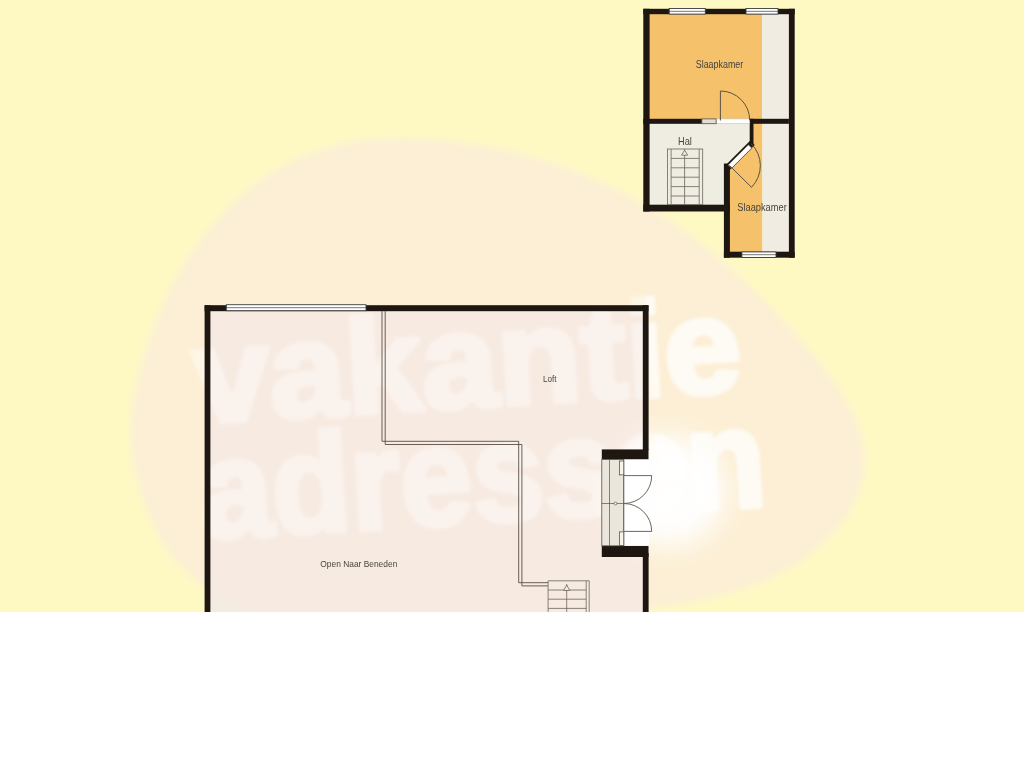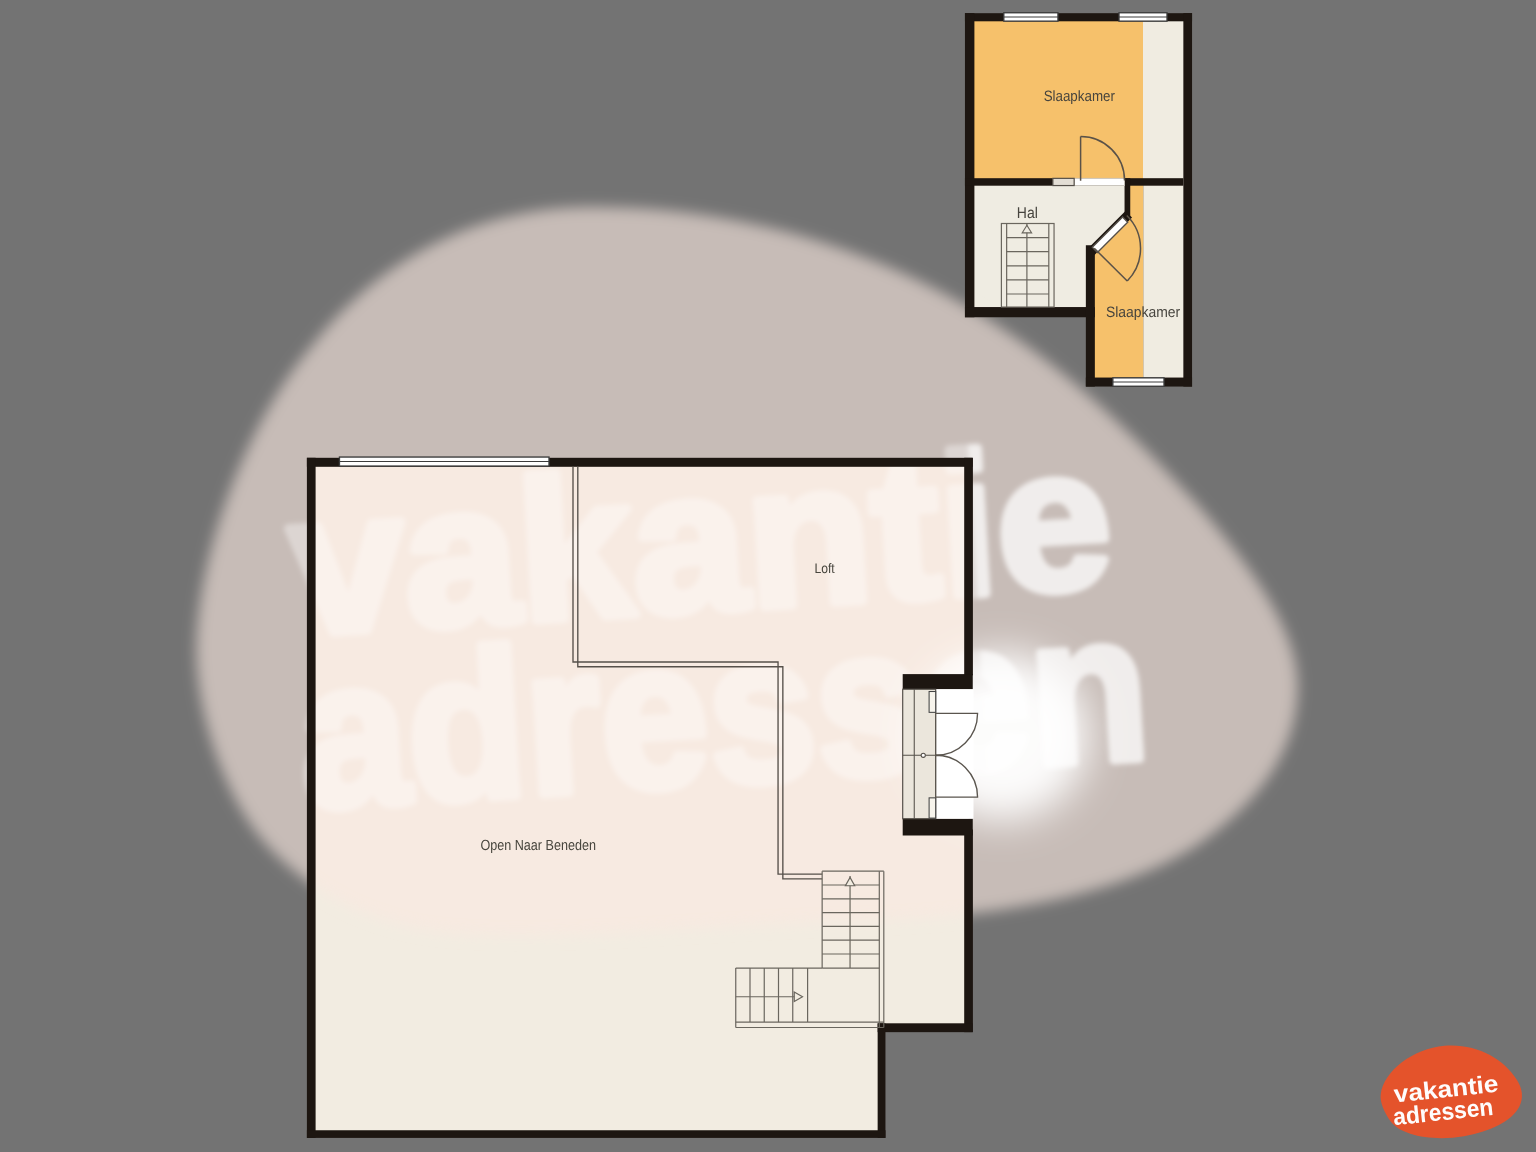--- a/index.html
+++ b/index.html
@@ -3,7 +3,7 @@
 <meta charset="utf-8">
 <style>
   html,body{margin:0;padding:0;background:#fff;}
-  #page{position:relative;width:1024px;height:768px;overflow:hidden;background:#737373;
+  #page{position:relative;width:1024px;height:612px;overflow:hidden;background:#fef9c3;
         font-family:"Liberation Sans", sans-serif;}
   svg{position:absolute;left:0;top:0;}
 </style>

